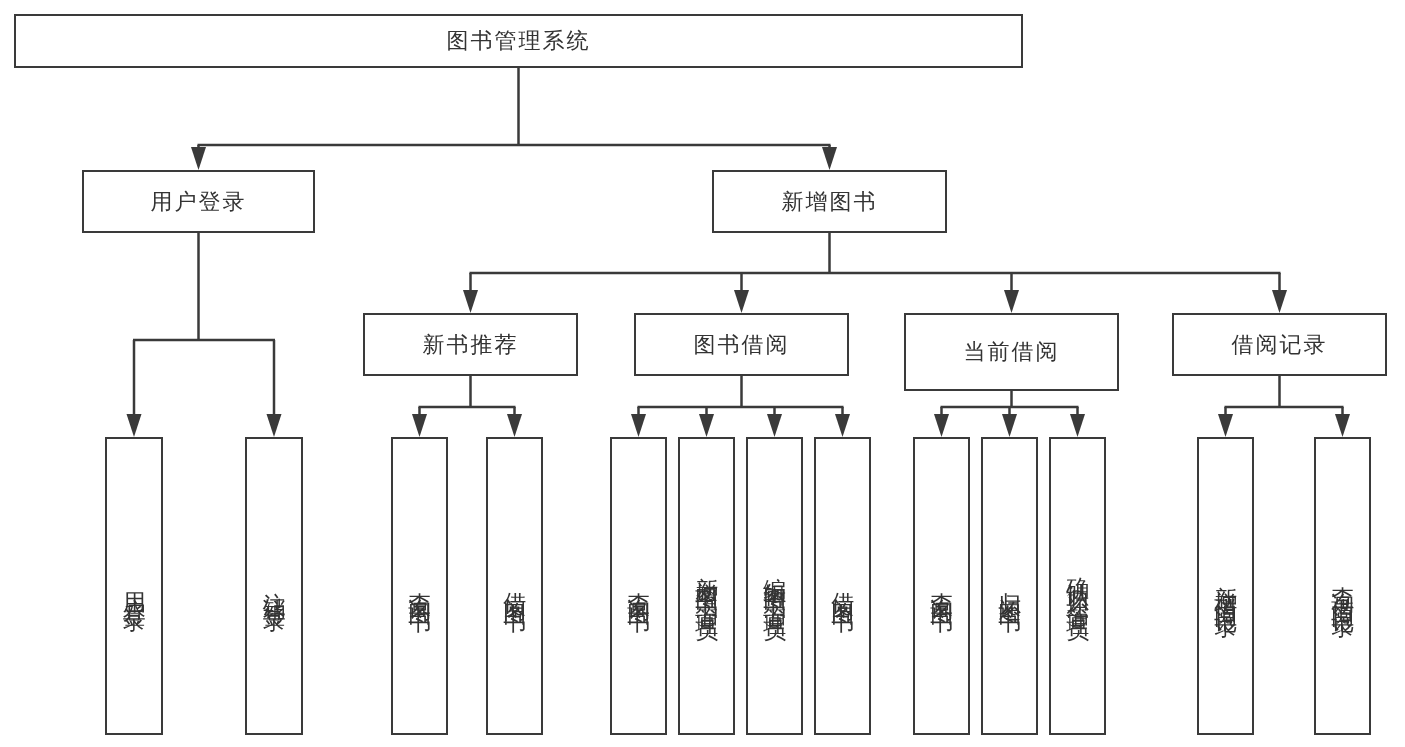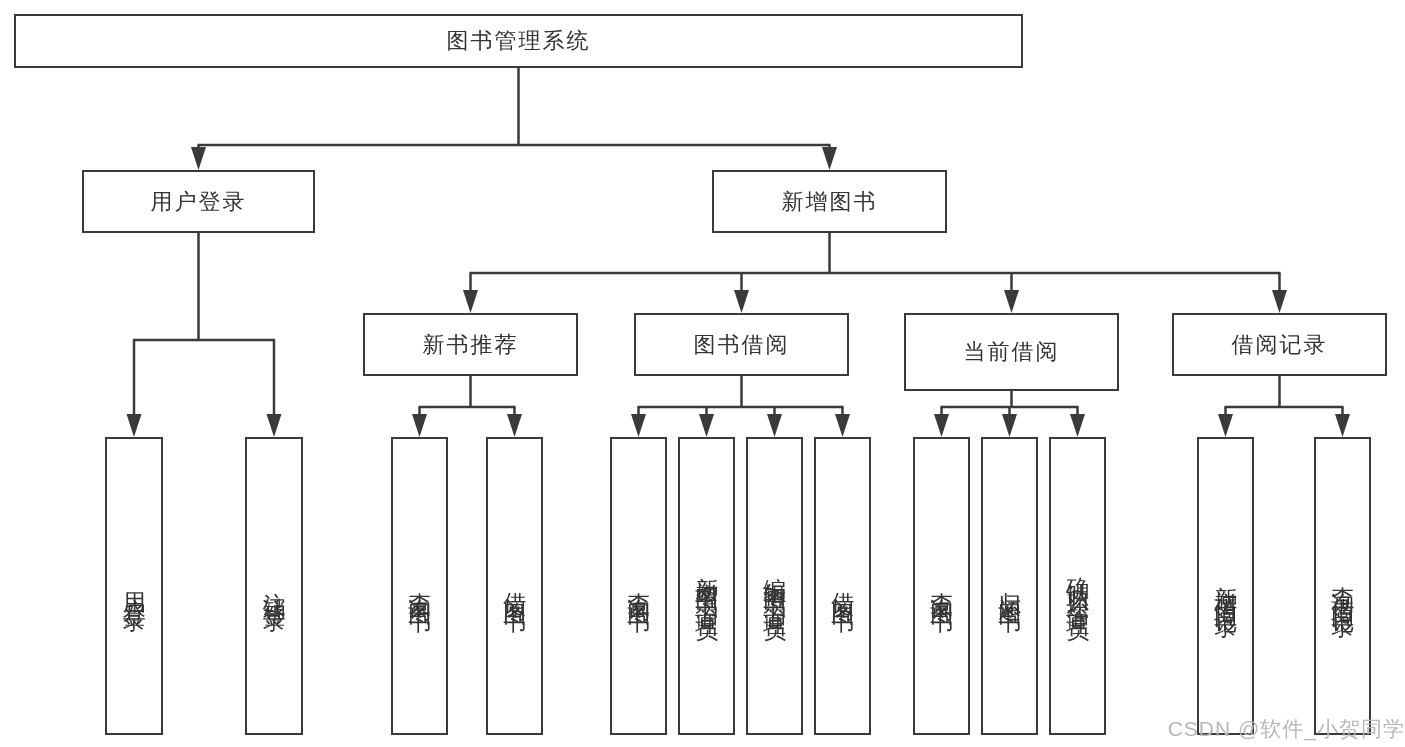--- a/index.html
+++ b/index.html
@@ -184,7 +184,6 @@
     <span>查询借阅记录</span>
   </div>
 
-  <div class="watermark">CSDN @软件_小贺同学</div>
 
 </div>
 

